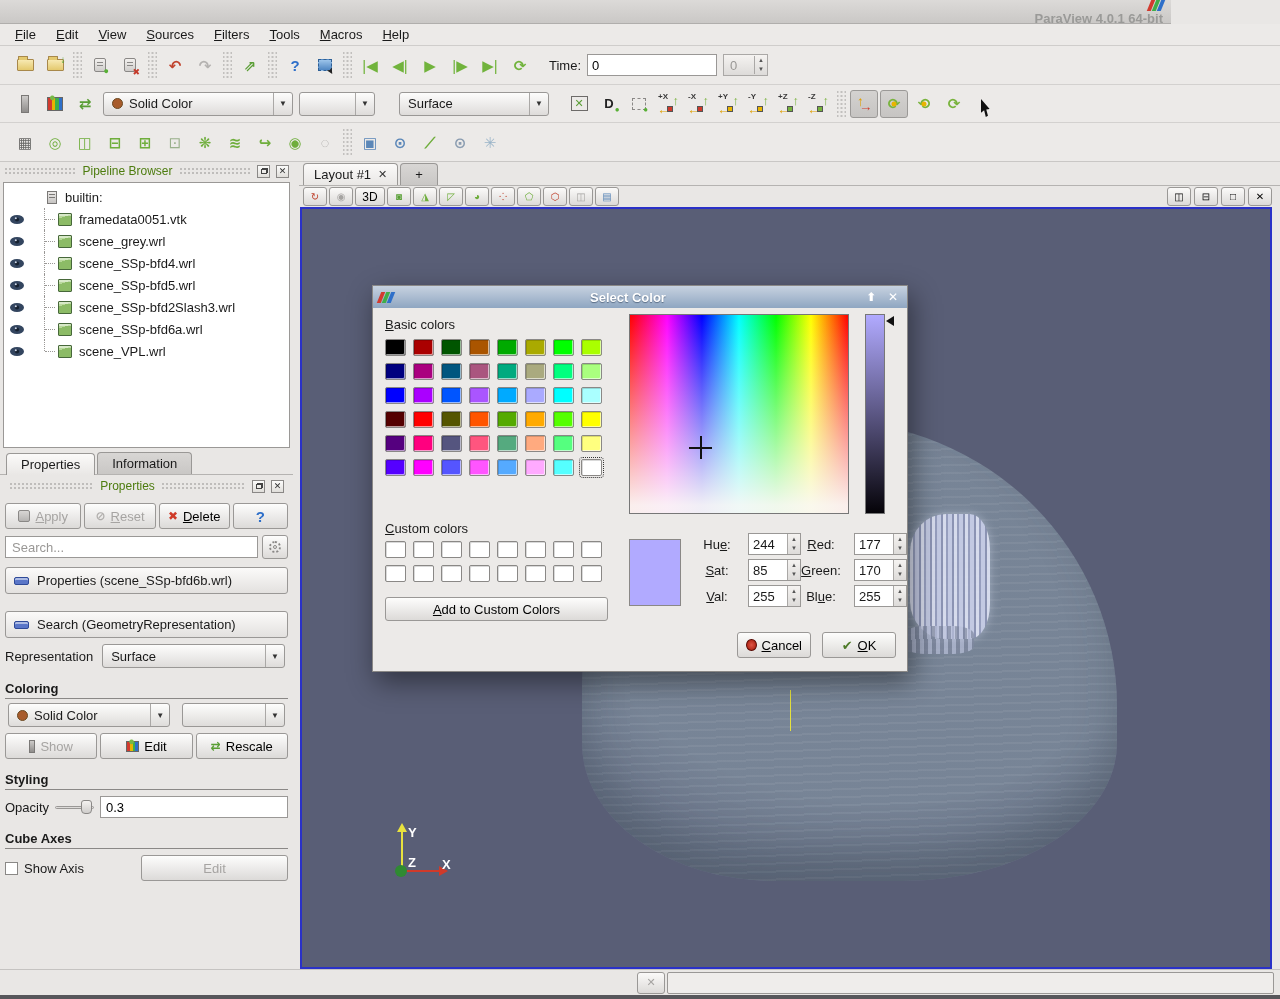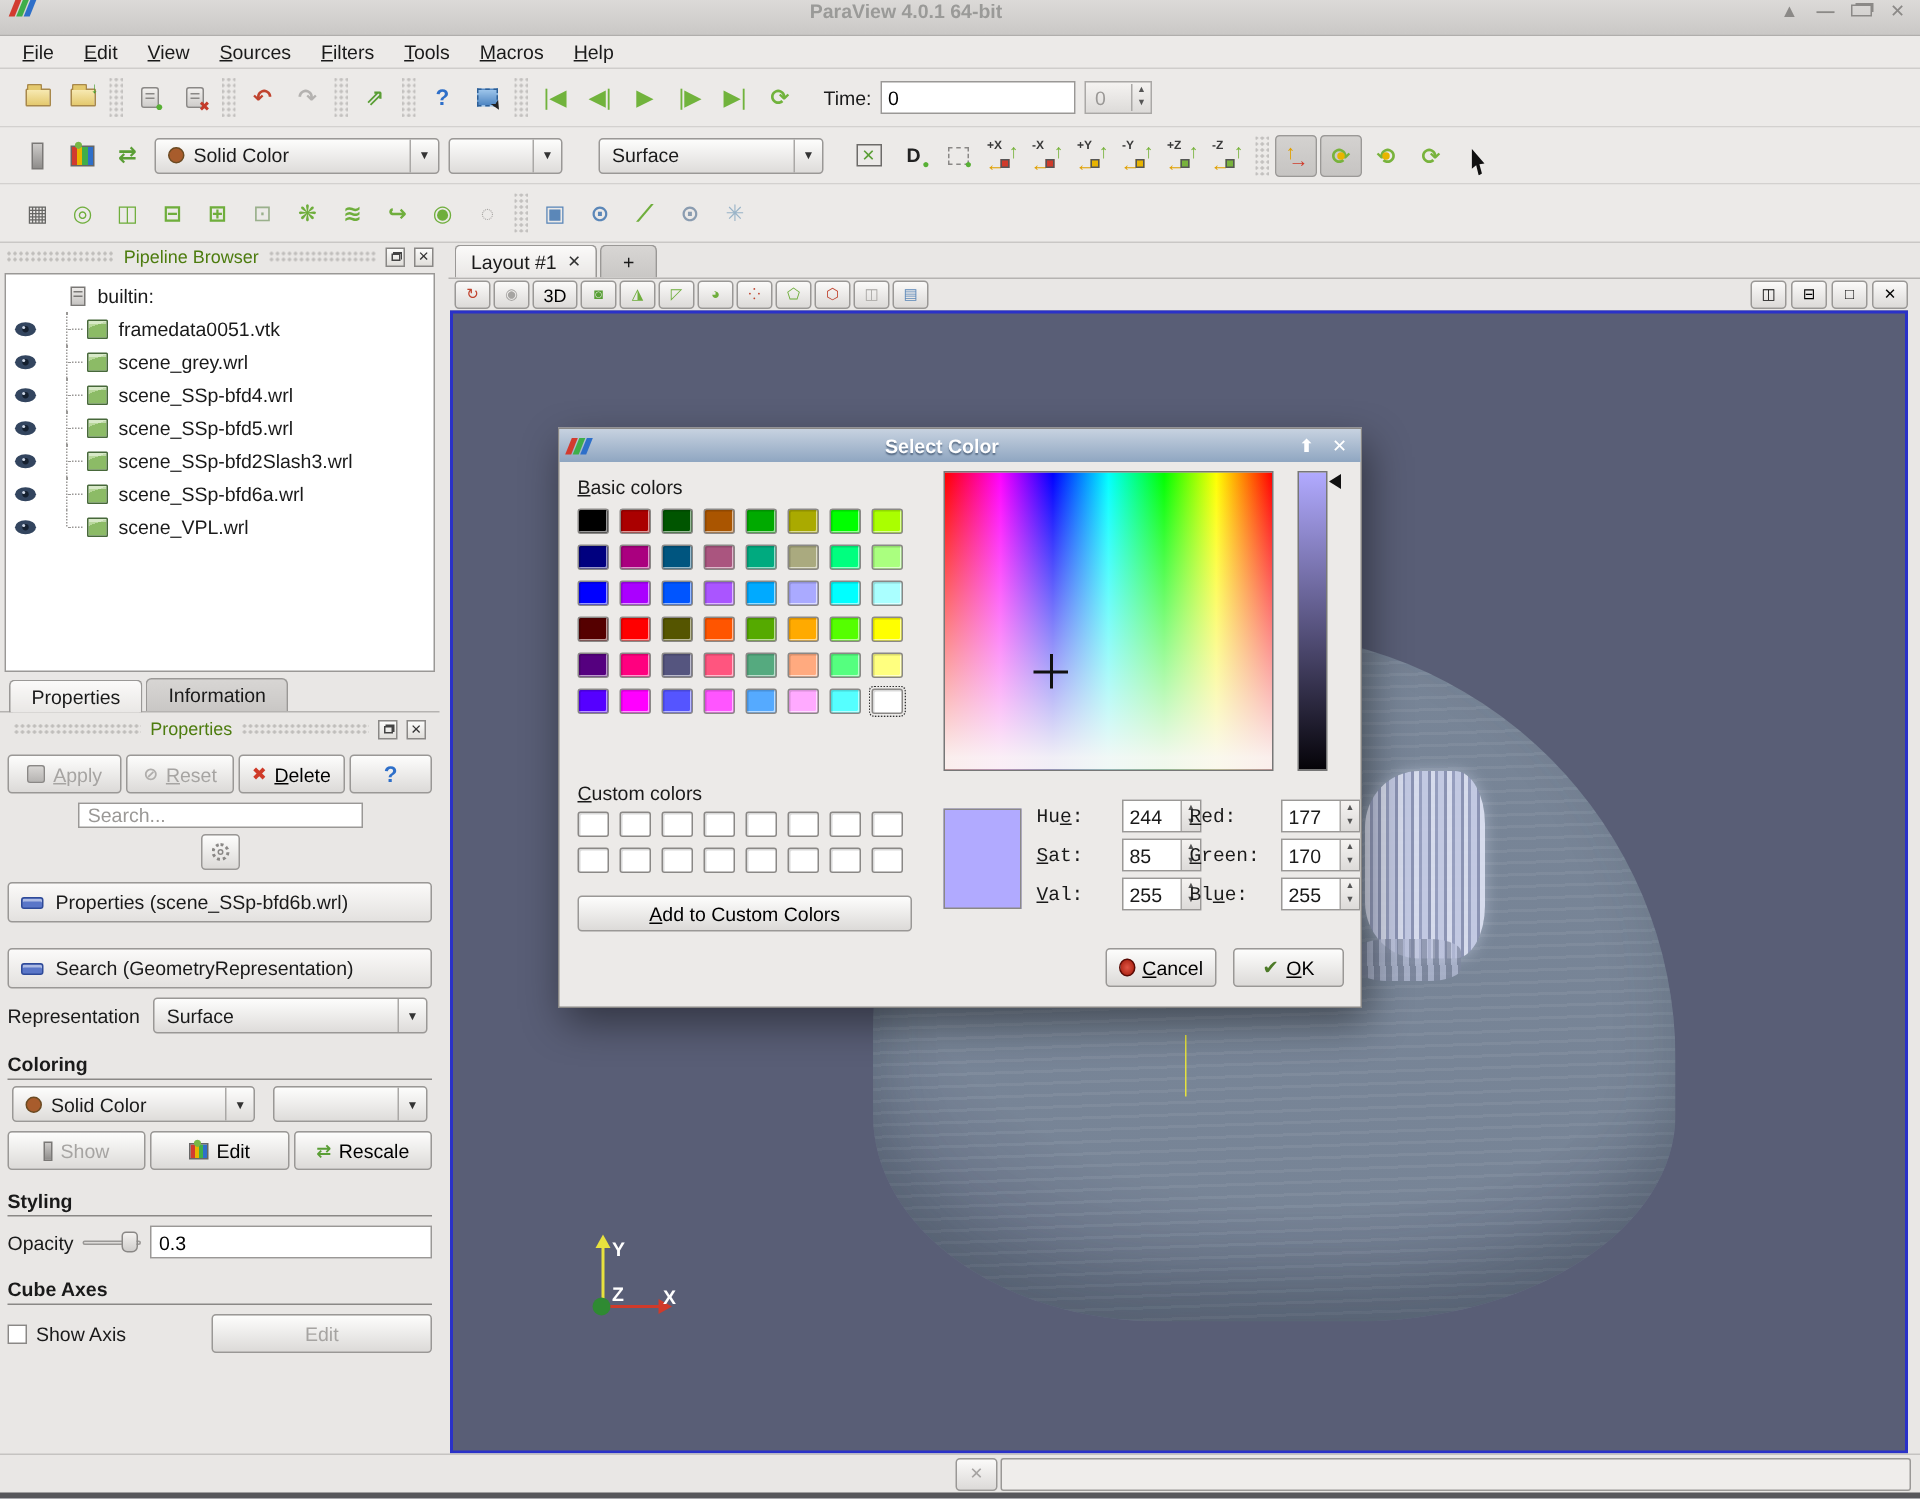--- a/index.html
+++ b/index.html
@@ -9,9 +9,9 @@
   .noselect{ user-select:none; }
 
   
-  #titlebar{ position:absolute; left:0; top:0; width:1280px; height:24px;
-    background:linear-gradient(#dcdad8,#cac8c6); display:flex; align-items:flex-start; padding:0 8px;
-    border-bottom:1px solid #b0aeac;}
+  #titlebar{ position:absolute; left:0; top:0; width:1171px; height:24px;
+    background:linear-gradient(#dcdad8,#cac8c6); display:flex; align-items:flex-end; padding:0 8px;
+    border-bottom:1px solid #b0aeac;flex-direction:column;}
   #titlebar .title{ flex:1; text-align:center; font-weight:bold; color:#9a9a98; font-size:13px;}
   .pvlogo{ display:inline-flex; gap:1px; }
   .pvlogo i{ width:4px; height:11px; transform:skewX(-22deg); display:inline-block;}

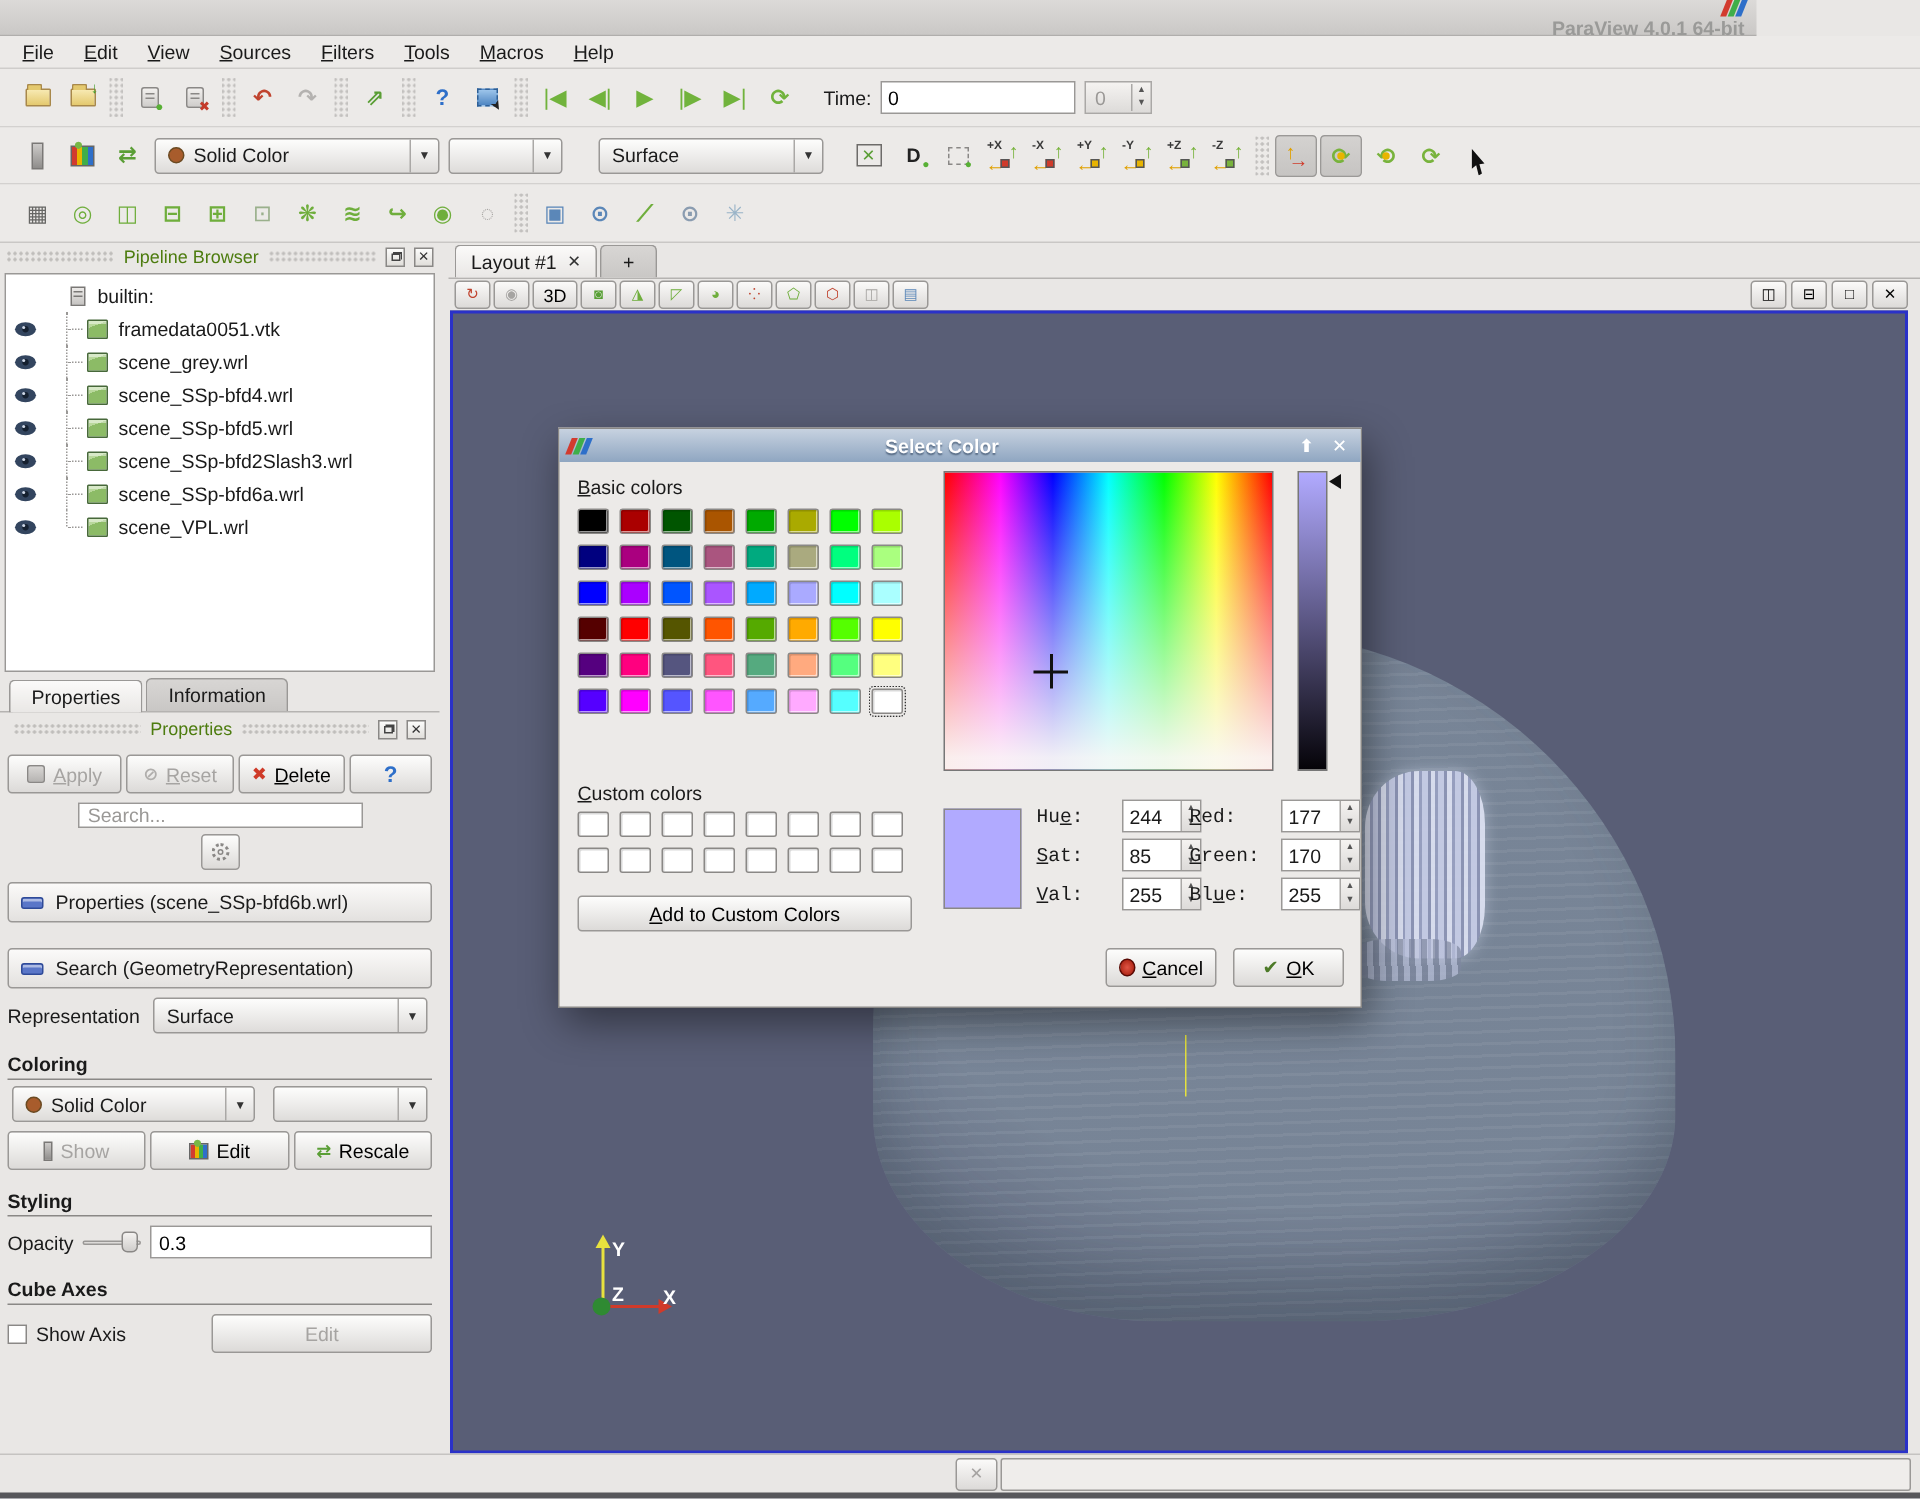--- a/index.html
+++ b/index.html
@@ -114,7 +114,7 @@
   .resetic{ color:#b0aeac; font-weight:bold;}
   .delic{ color:#cf3a28; font-weight:bold;}
   .helpic{ color:#2e6fc9; font-weight:bold; font-size:15px;}
-  #searchrow{ display:flex; gap:4px; align-items:center; margin:4px 0 8px;flex-direction:column;}
+  #searchrow{ display:flex; gap:4px; align-items:center; margin:4px 0 8px;}
   #searchrow input{ flex:1; height:22px; border:1px solid #9a9896; padding:0 6px; font-family:inherit; font-size:13px; background:#fff;}
   #searchrow input::placeholder{ color:#9a9896;}
   .gearbtn{ width:26px; height:24px; border:1px solid #9a9896; border-radius:3px; background:linear-gradient(#fdfdfc,#dcdad8); display:flex; align-items:center; justify-content:center;}

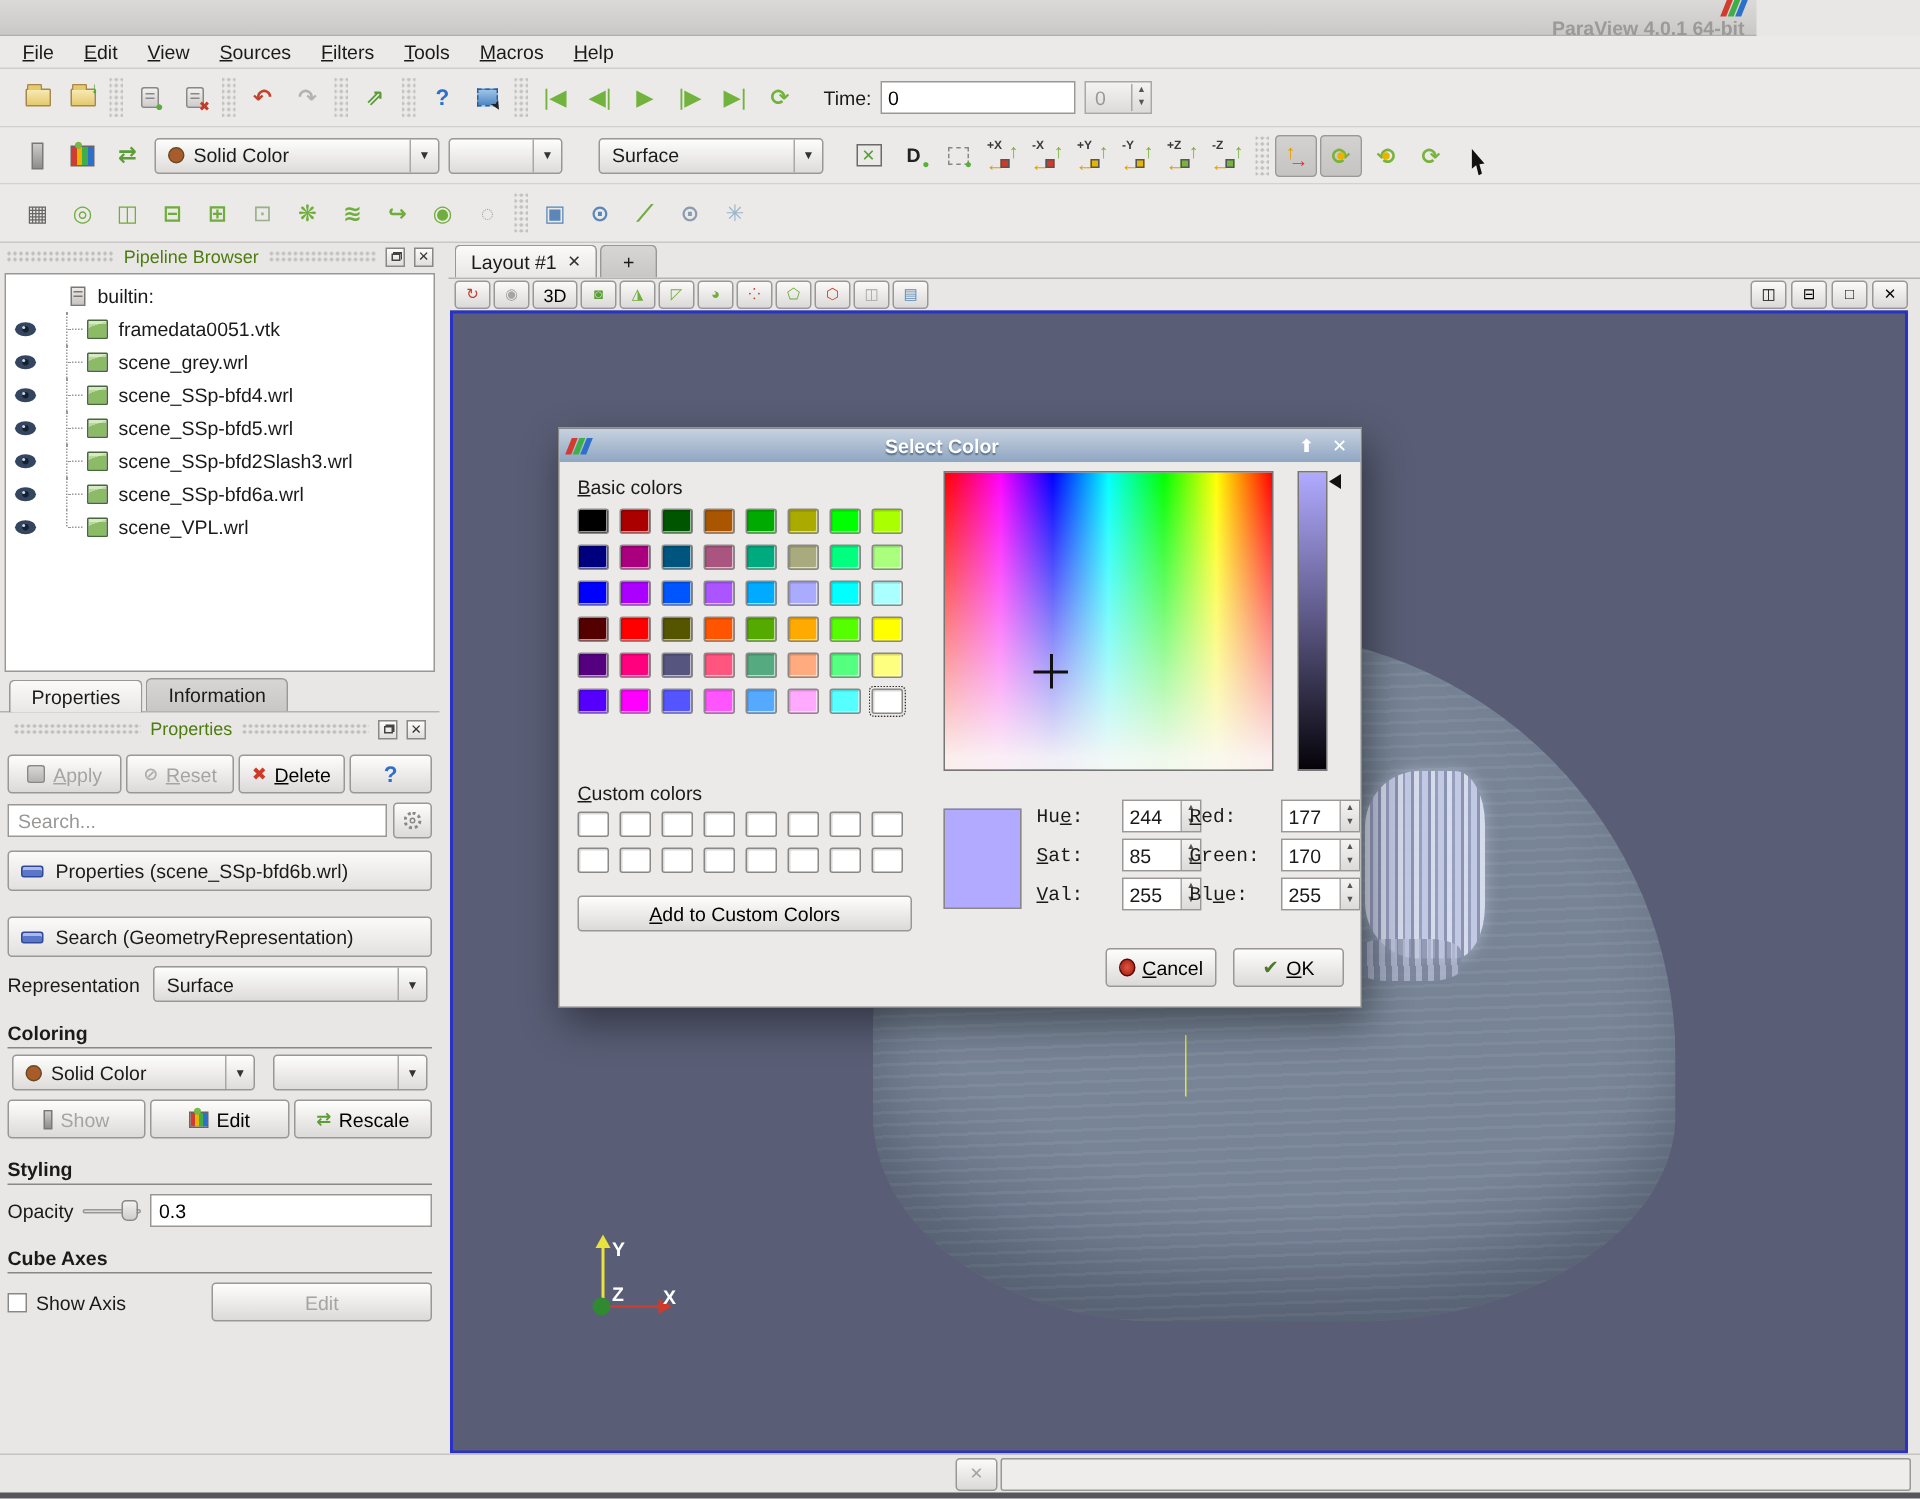--- a/index.html
+++ b/index.html
@@ -193,7 +193,7 @@
   #varrow{ position:absolute; left:513px; top:30px; width:0; height:0; border-top:5px solid transparent; border-bottom:5px solid transparent; border-right:8px solid #111;}
   #preview{ position:absolute; left:256px; top:253px; width:52px; height:67px; background:var(--preview); border:1px solid #8a8886;}
   .qrow{ position:absolute; display:flex; align-items:center; gap:5px;}
-  .qrow .ql{ width:52px; text-align:left;font-family:Liberation Mono, monospace;}
+  .qrow .ql{ width:52px; text-align:center;}
   .qrow.rgbcol .ql{ width:56px;}
   .qspin{ display:flex; height:22px; border:1px solid #9a9896; background:#fff;}
   .qspin .qv{ width:38px; padding:1px 4px; font-size:13px; display:flex; align-items:center;}

